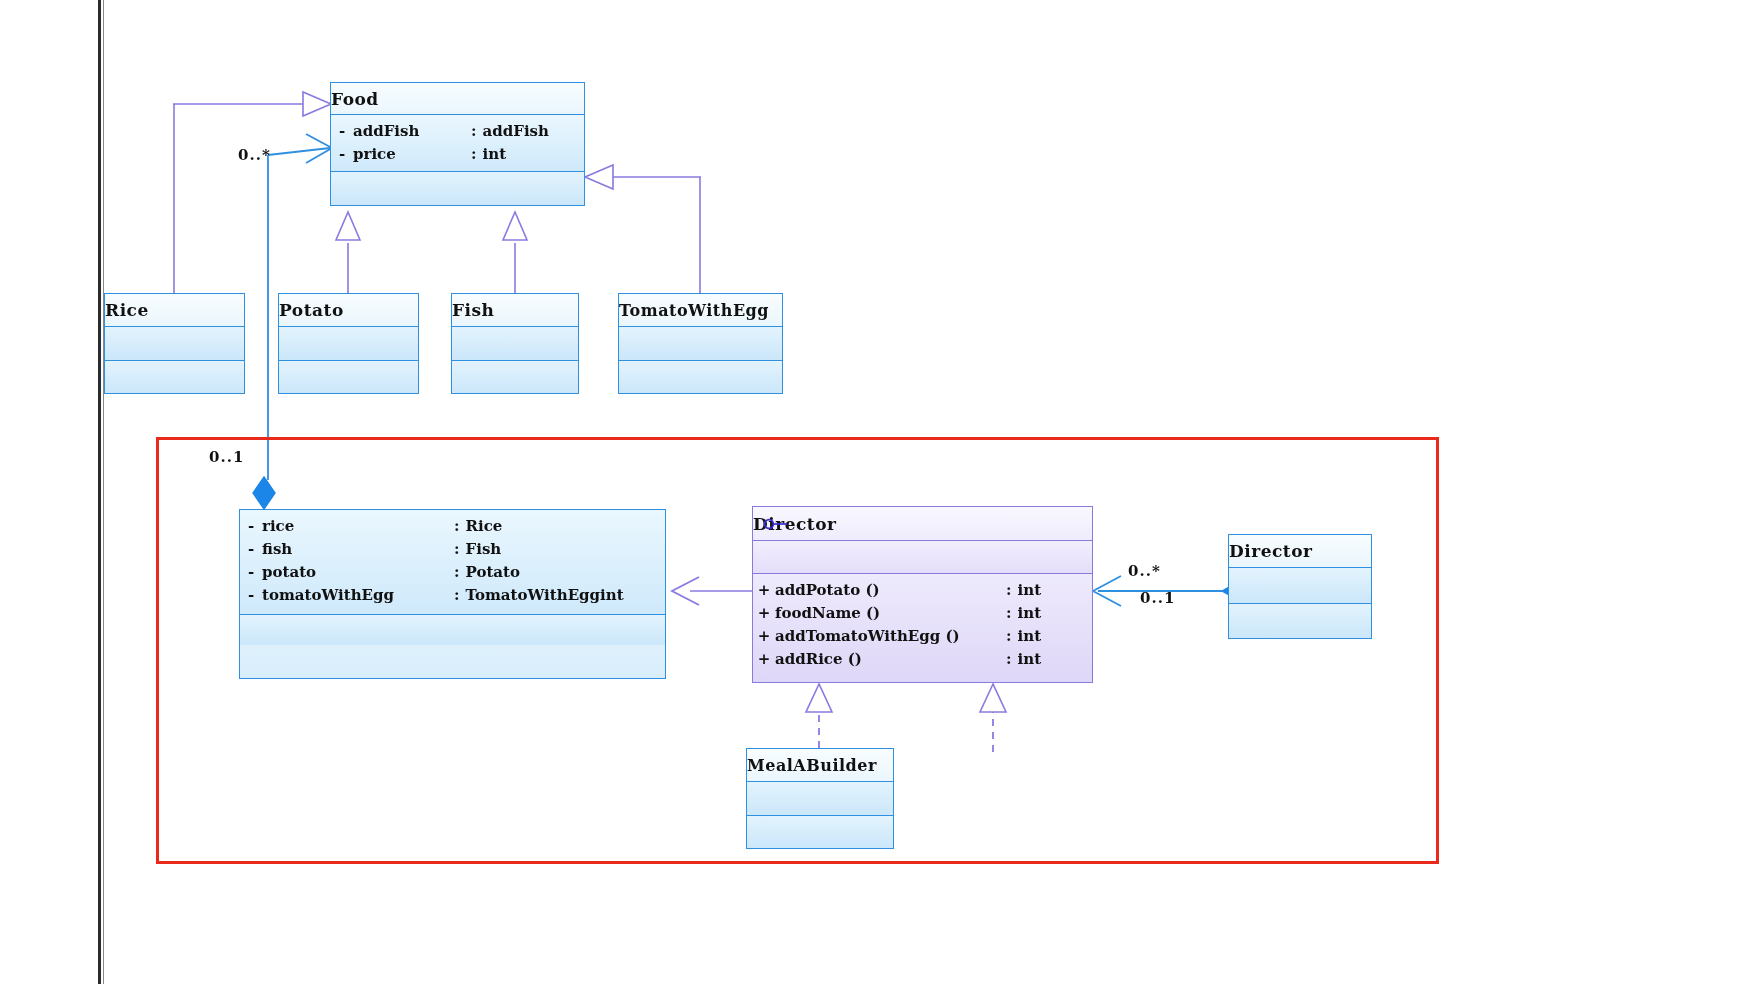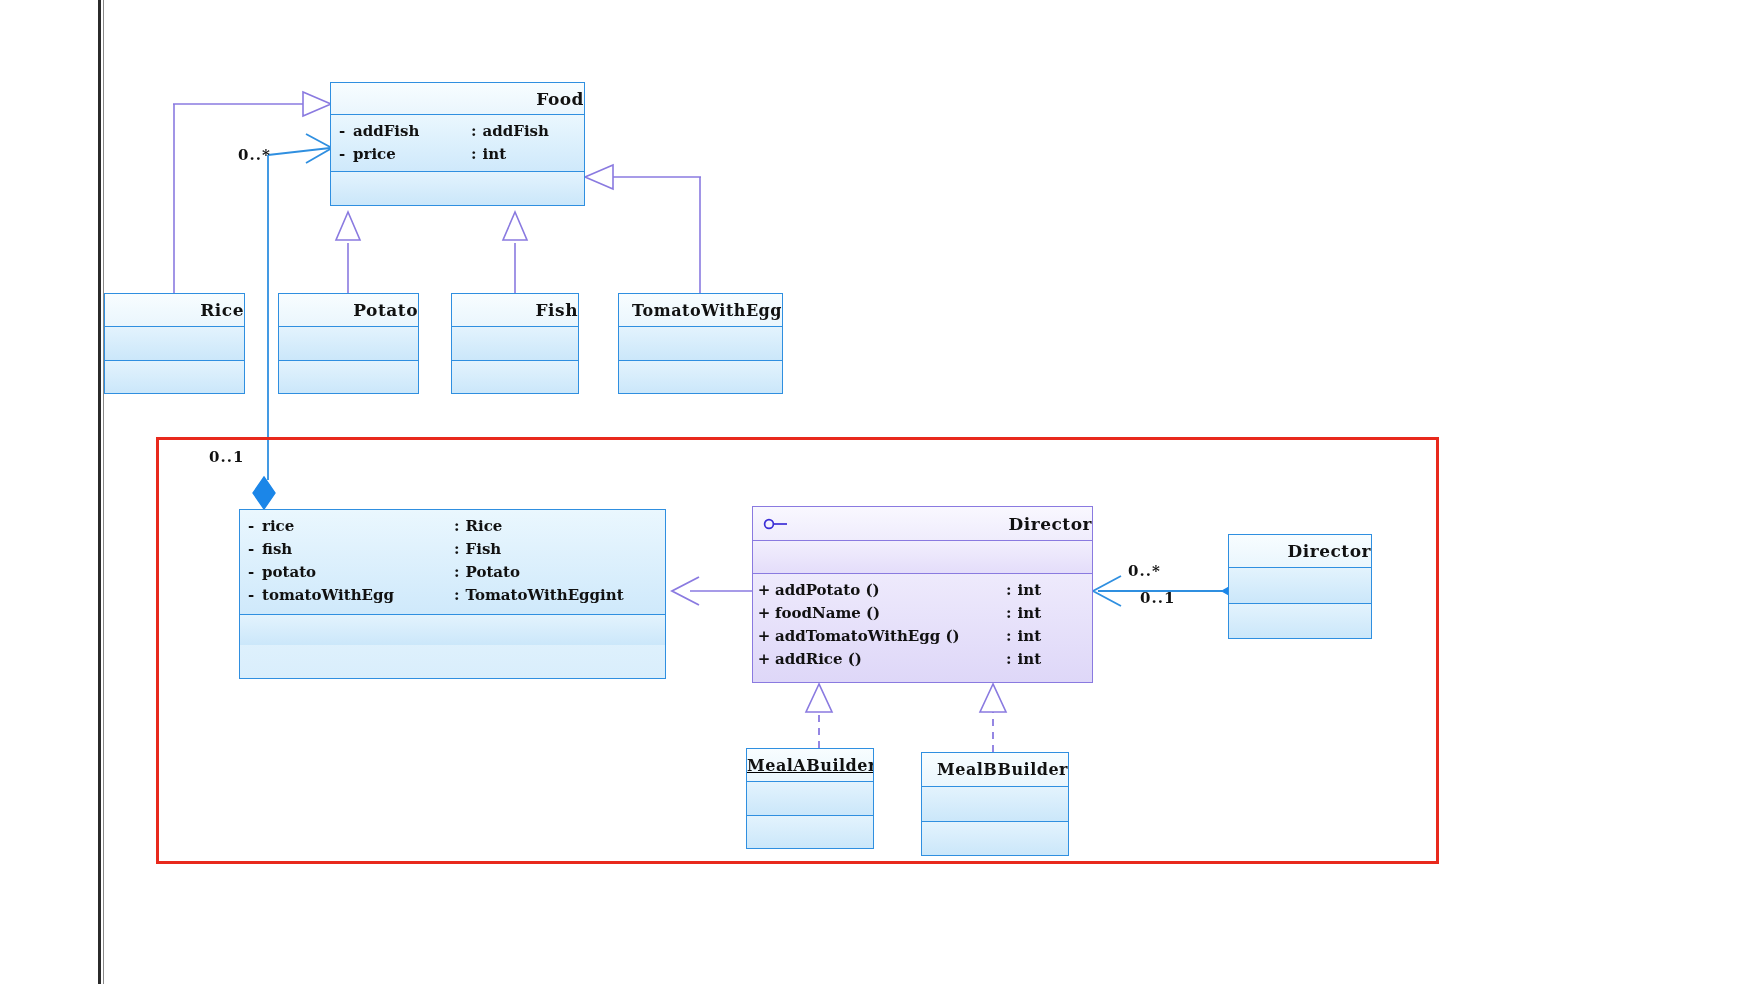--- a/index.html
+++ b/index.html
@@ -52,7 +52,7 @@
   }
   .uml .comp:last-child { border-bottom: none; }
   .uml .title {
-    text-align: right;
+    text-align: left;
     font-size: 17px;
     font-weight: bold;
     color: #111;

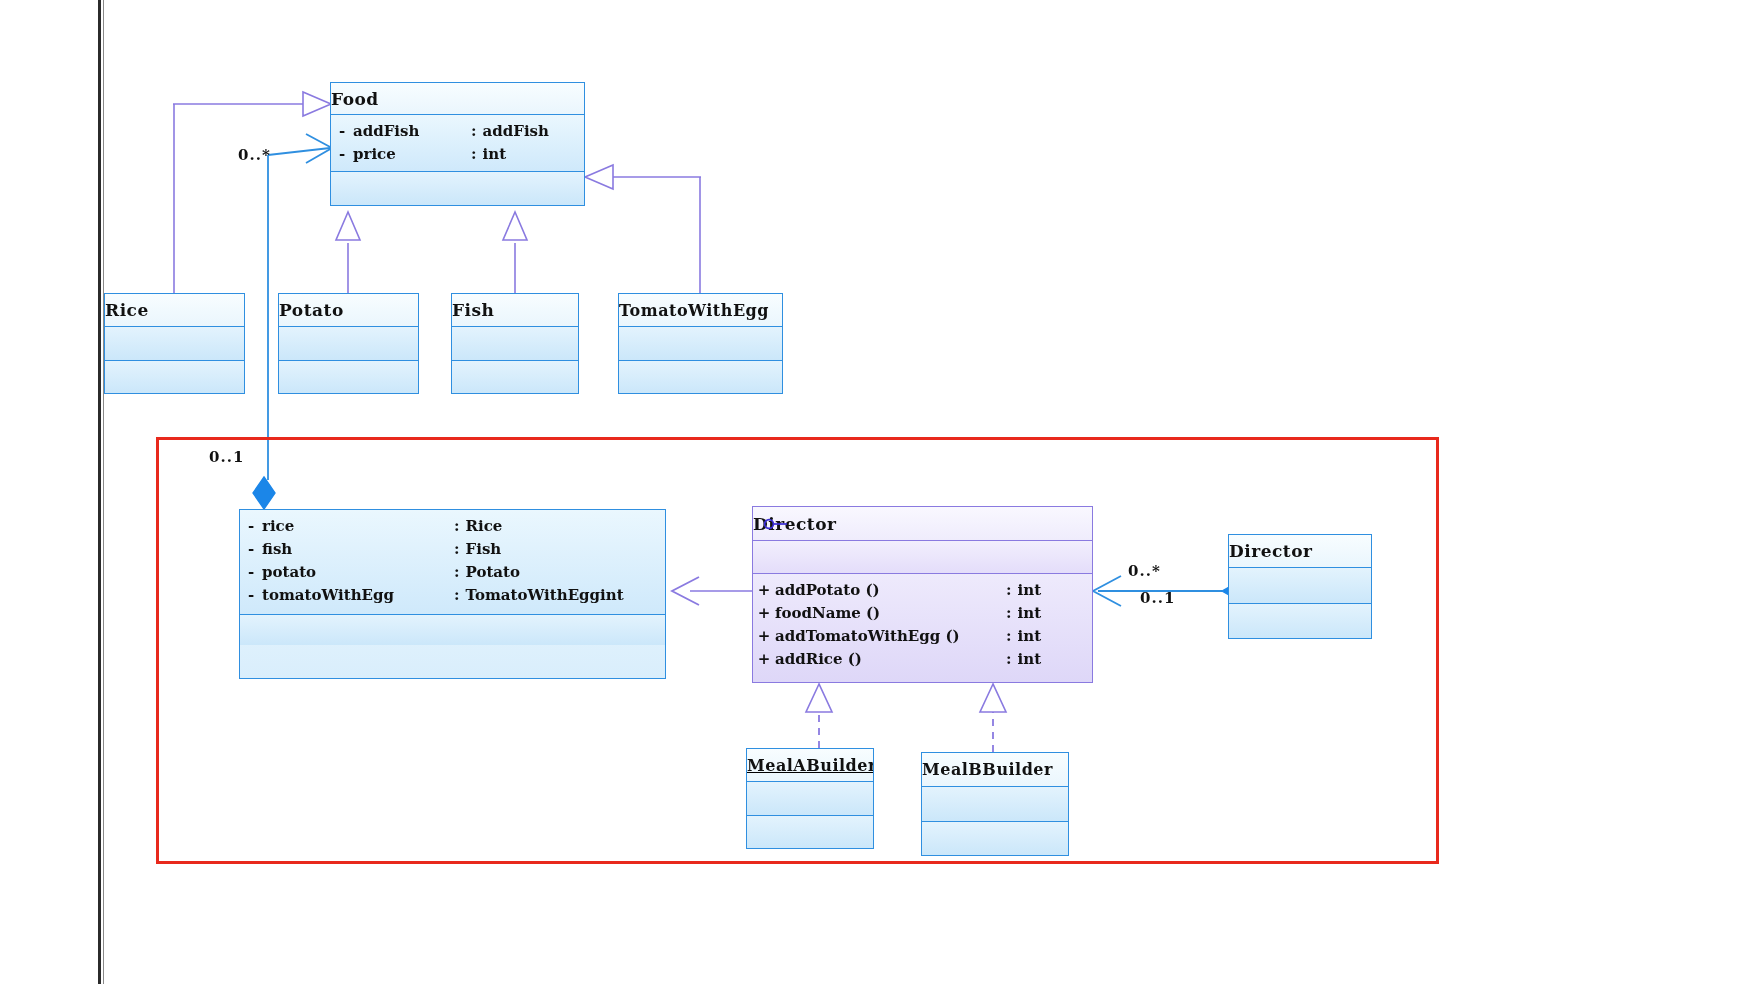--- a/index.html
+++ b/index.html
@@ -287,7 +287,7 @@
     </div>
   </div>
 
-  <div class="uml" style="left:746px;top:748px;width:128px;height:101px;text-decoration:underline;">
+  <div class="uml" style="left:746px;top:748px;width:148px;height:101px;">
     <div class="comp title" style="height:33px;line-height:33px;font-size:16px;">MealABuilder</div>
     <div class="comp empty" style="height:34px;"></div>
     <div class="comp empty" style="height:32px;"></div>

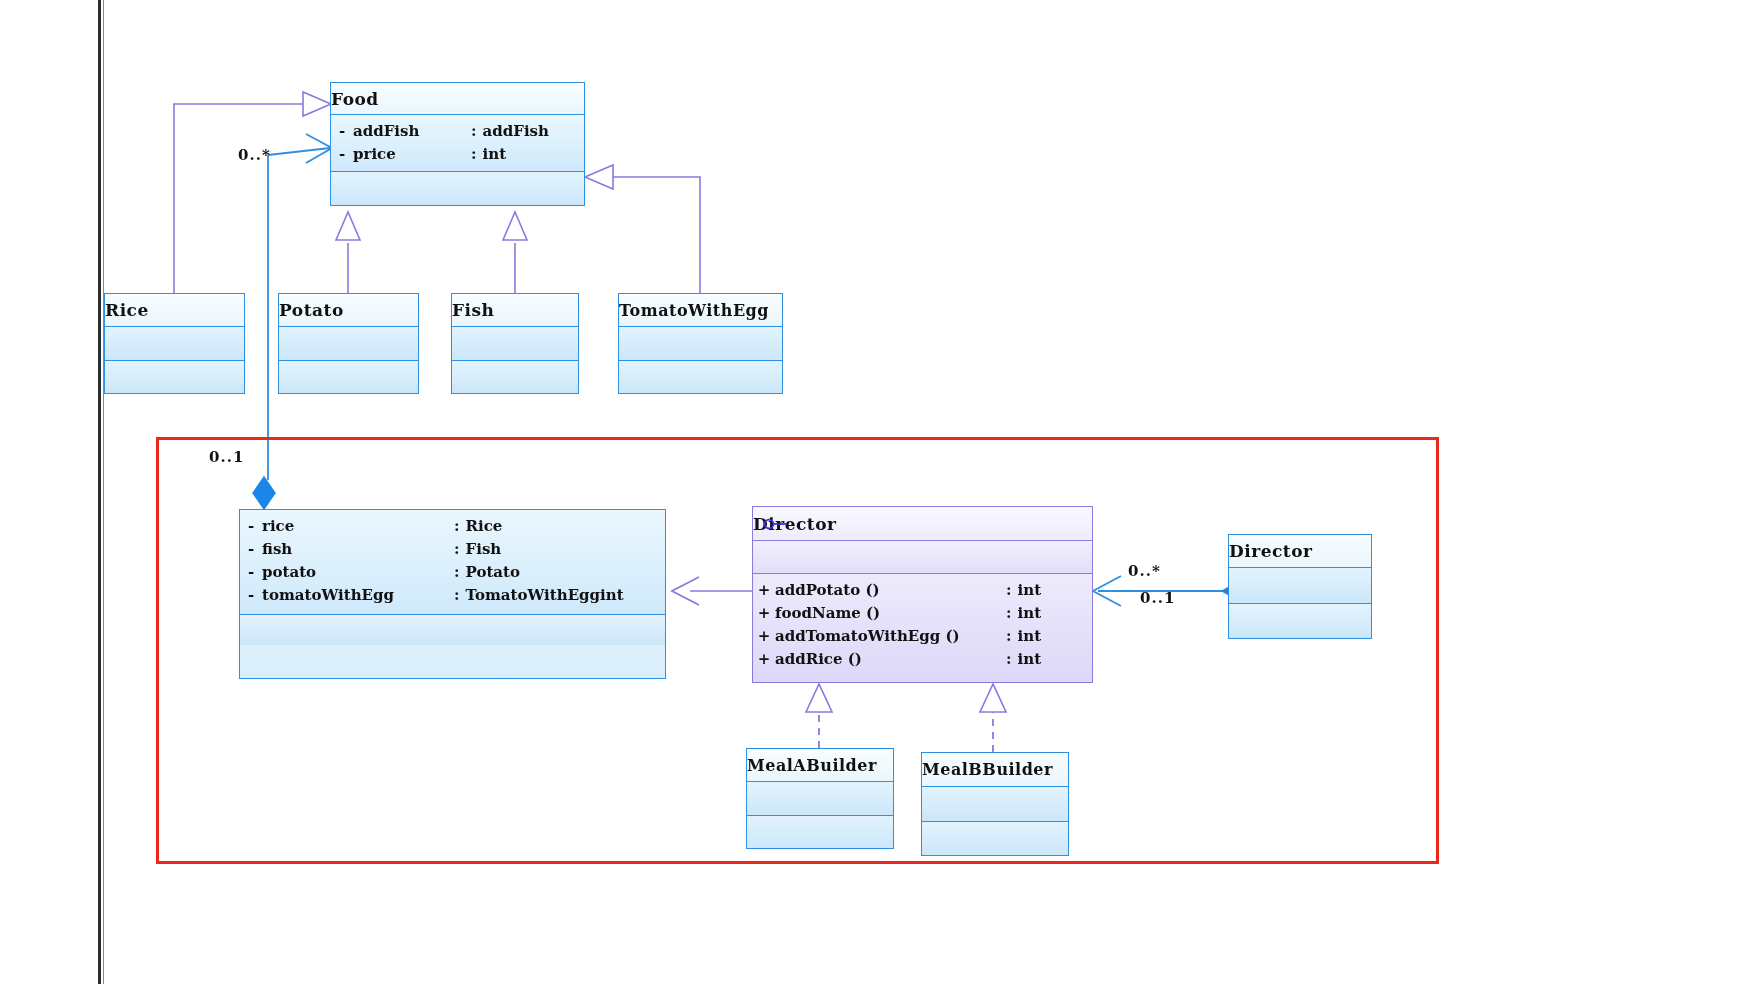--- a/index.html
+++ b/index.html
@@ -293,11 +293,6 @@
     <div class="comp empty" style="height:32px;"></div>
   </div>
 
-  <div class="uml" style="left:921px;top:752px;width:148px;height:104px;">
-    <div class="comp title" style="height:34px;line-height:34px;font-size:16px;">MealBBuilder</div>
-    <div class="comp empty" style="height:35px;"></div>
-    <div class="comp empty" style="height:33px;"></div>
-  </div>
 
   <div class="uml" style="left:1228px;top:534px;width:144px;height:105px;">
     <div class="comp title" style="height:33px;line-height:33px;">Director</div>

